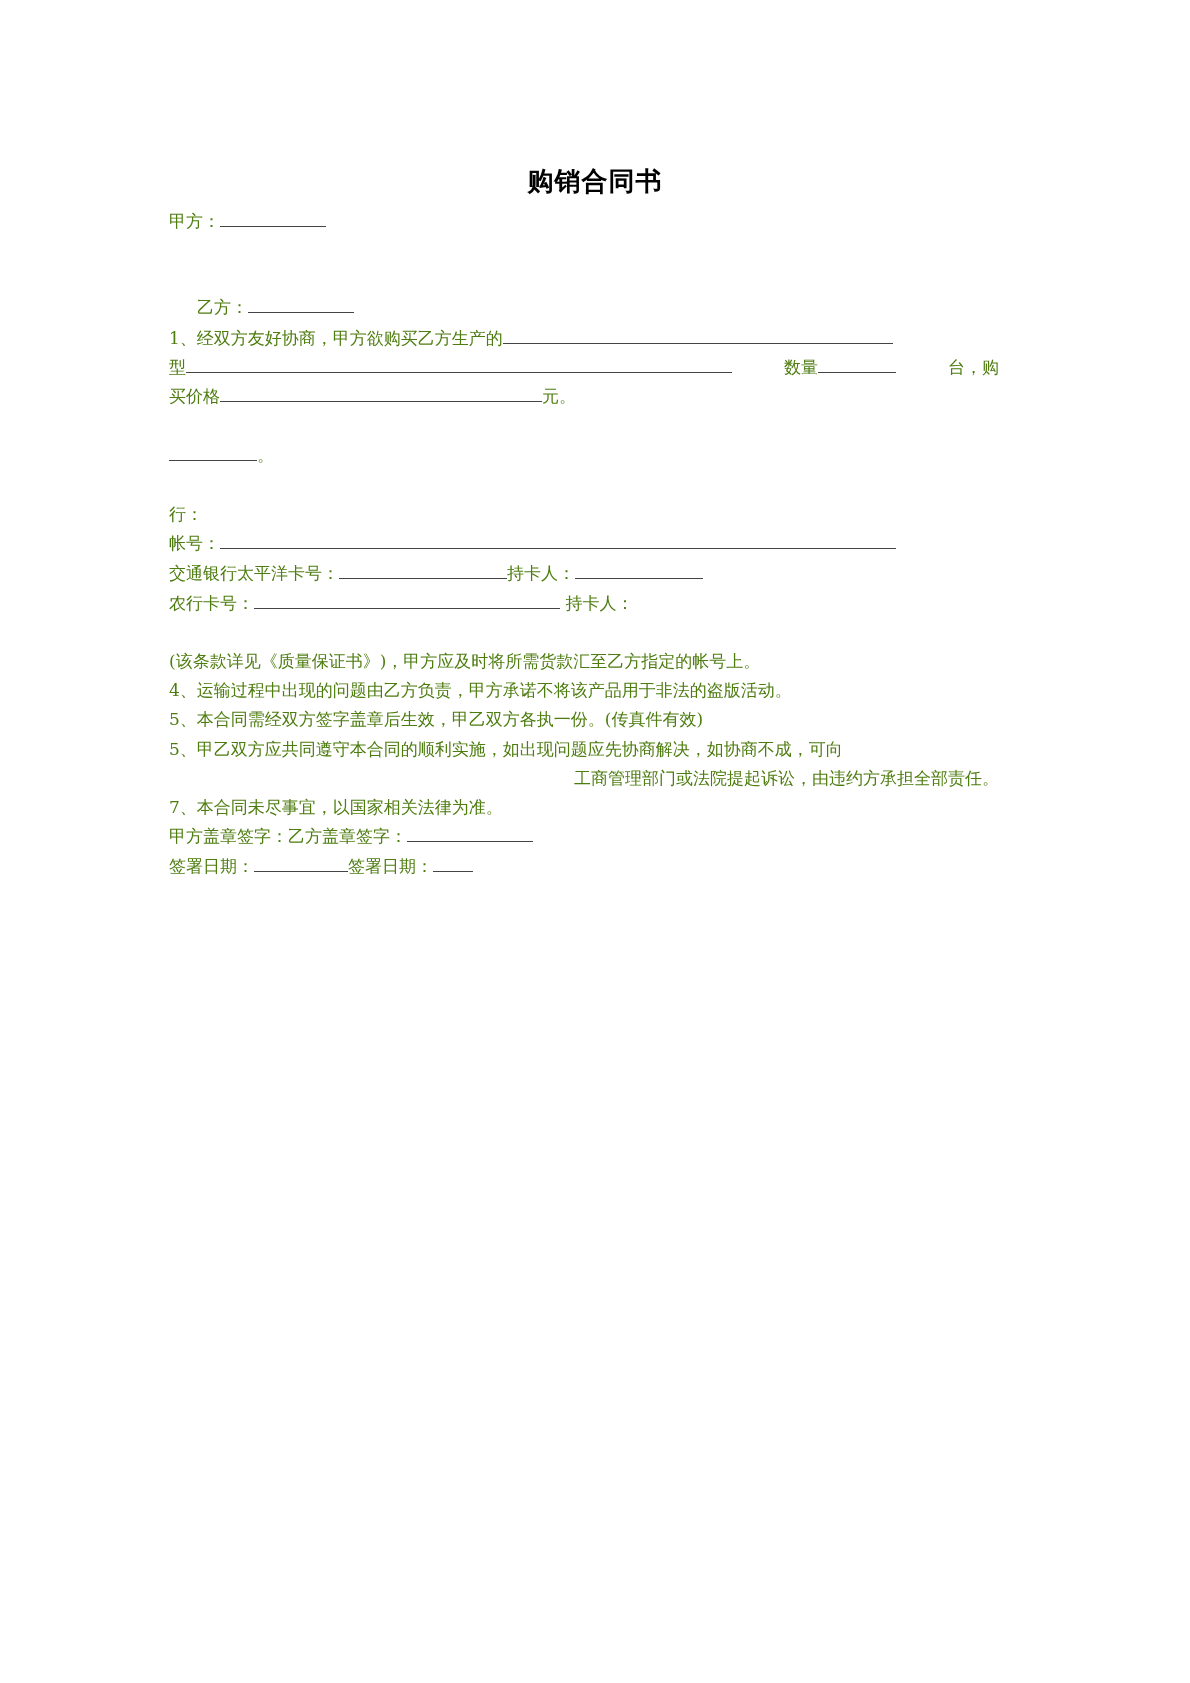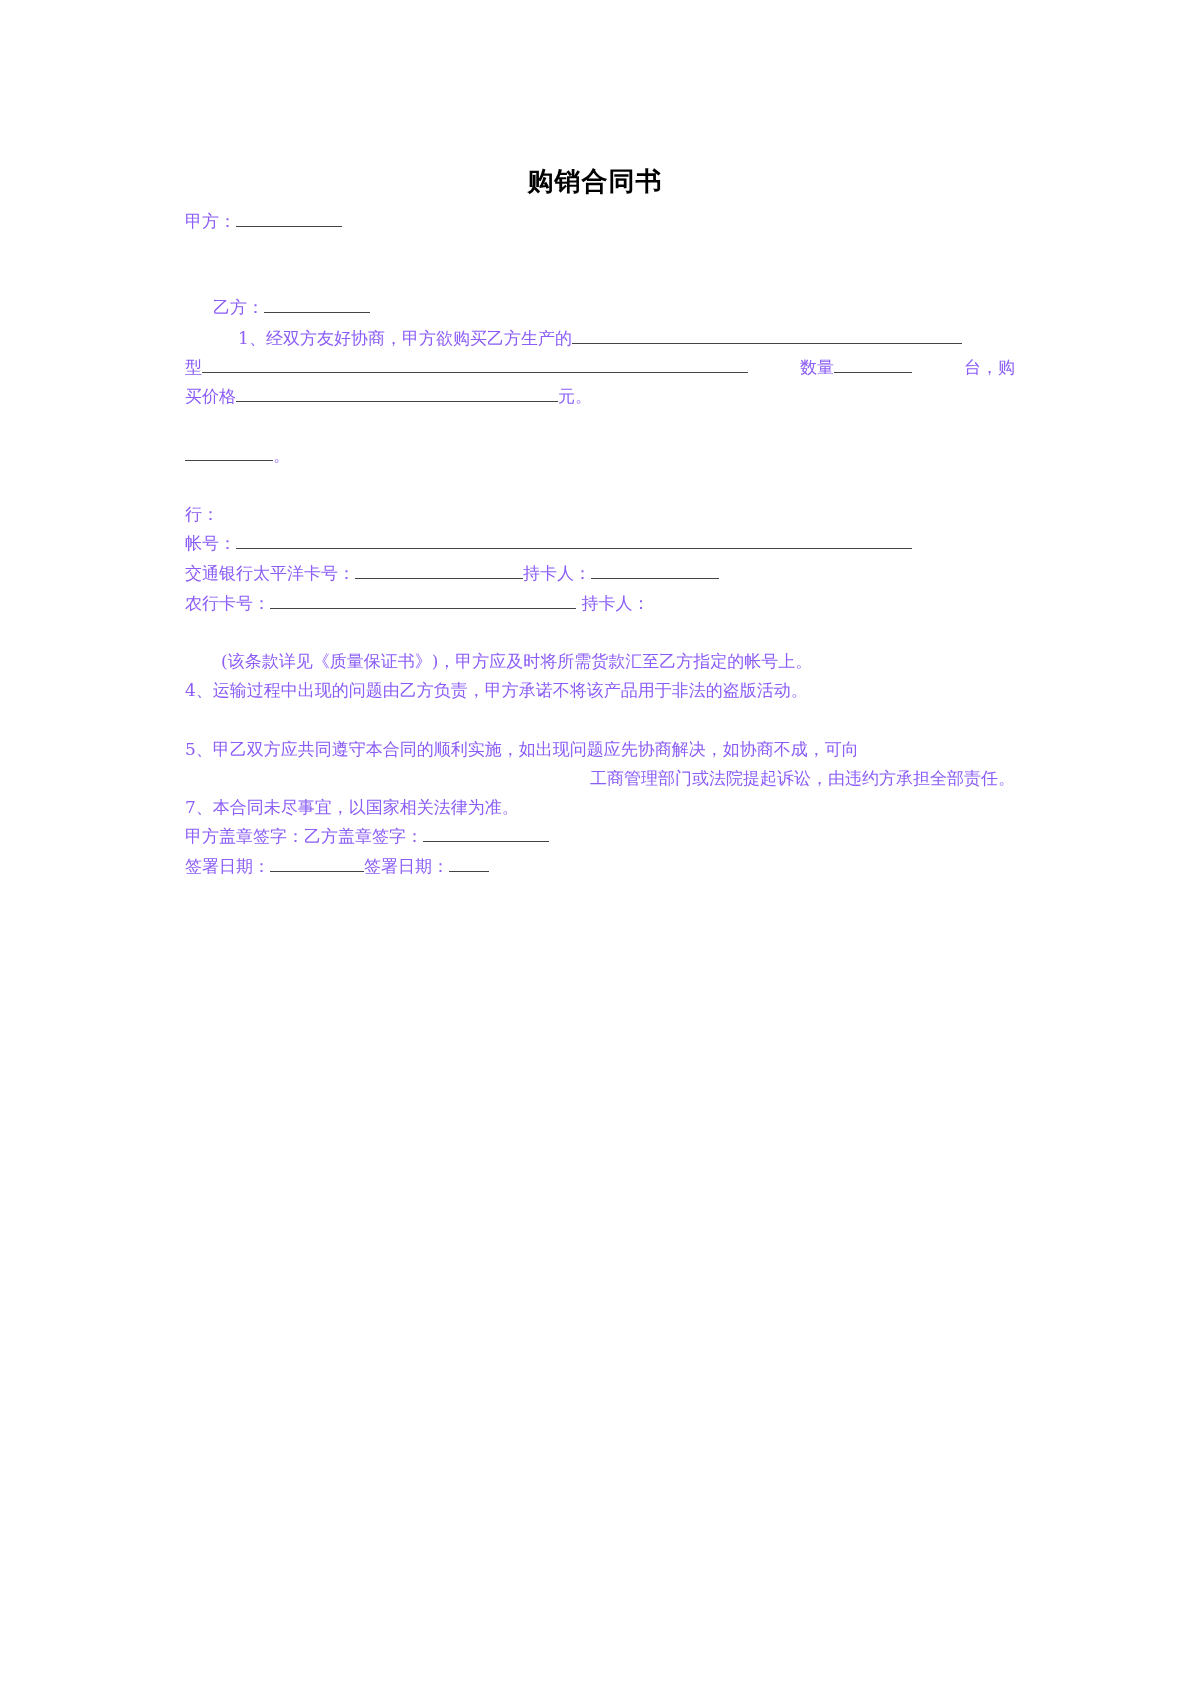--- a/index.html
+++ b/index.html
@@ -9,8 +9,8 @@
   .title { position: absolute; left: 0; width: 1190px; top: 164px; text-align: center;
            font-family: "DejaVu Sans", "Liberation Sans", sans-serif; font-weight: bold;
            font-size: 26px; letter-spacing: 1px; color: #000; }
-  .line { position: absolute; left: 185px; width: 830px; font-size: 17px; height: 26px;
-          line-height: 26px; white-space: nowrap; color: #8b5cf6; }
+  .line { position: absolute; left: 169px; width: 830px; font-size: 17px; height: 26px;
+          line-height: 26px; white-space: nowrap; color: #4d7c0f; }
   .blank { display: inline-block; border-bottom: 1px solid #444; height: 18px; vertical-align: baseline; }
   .justify { display: flex; justify-content: space-between; }
 </style>

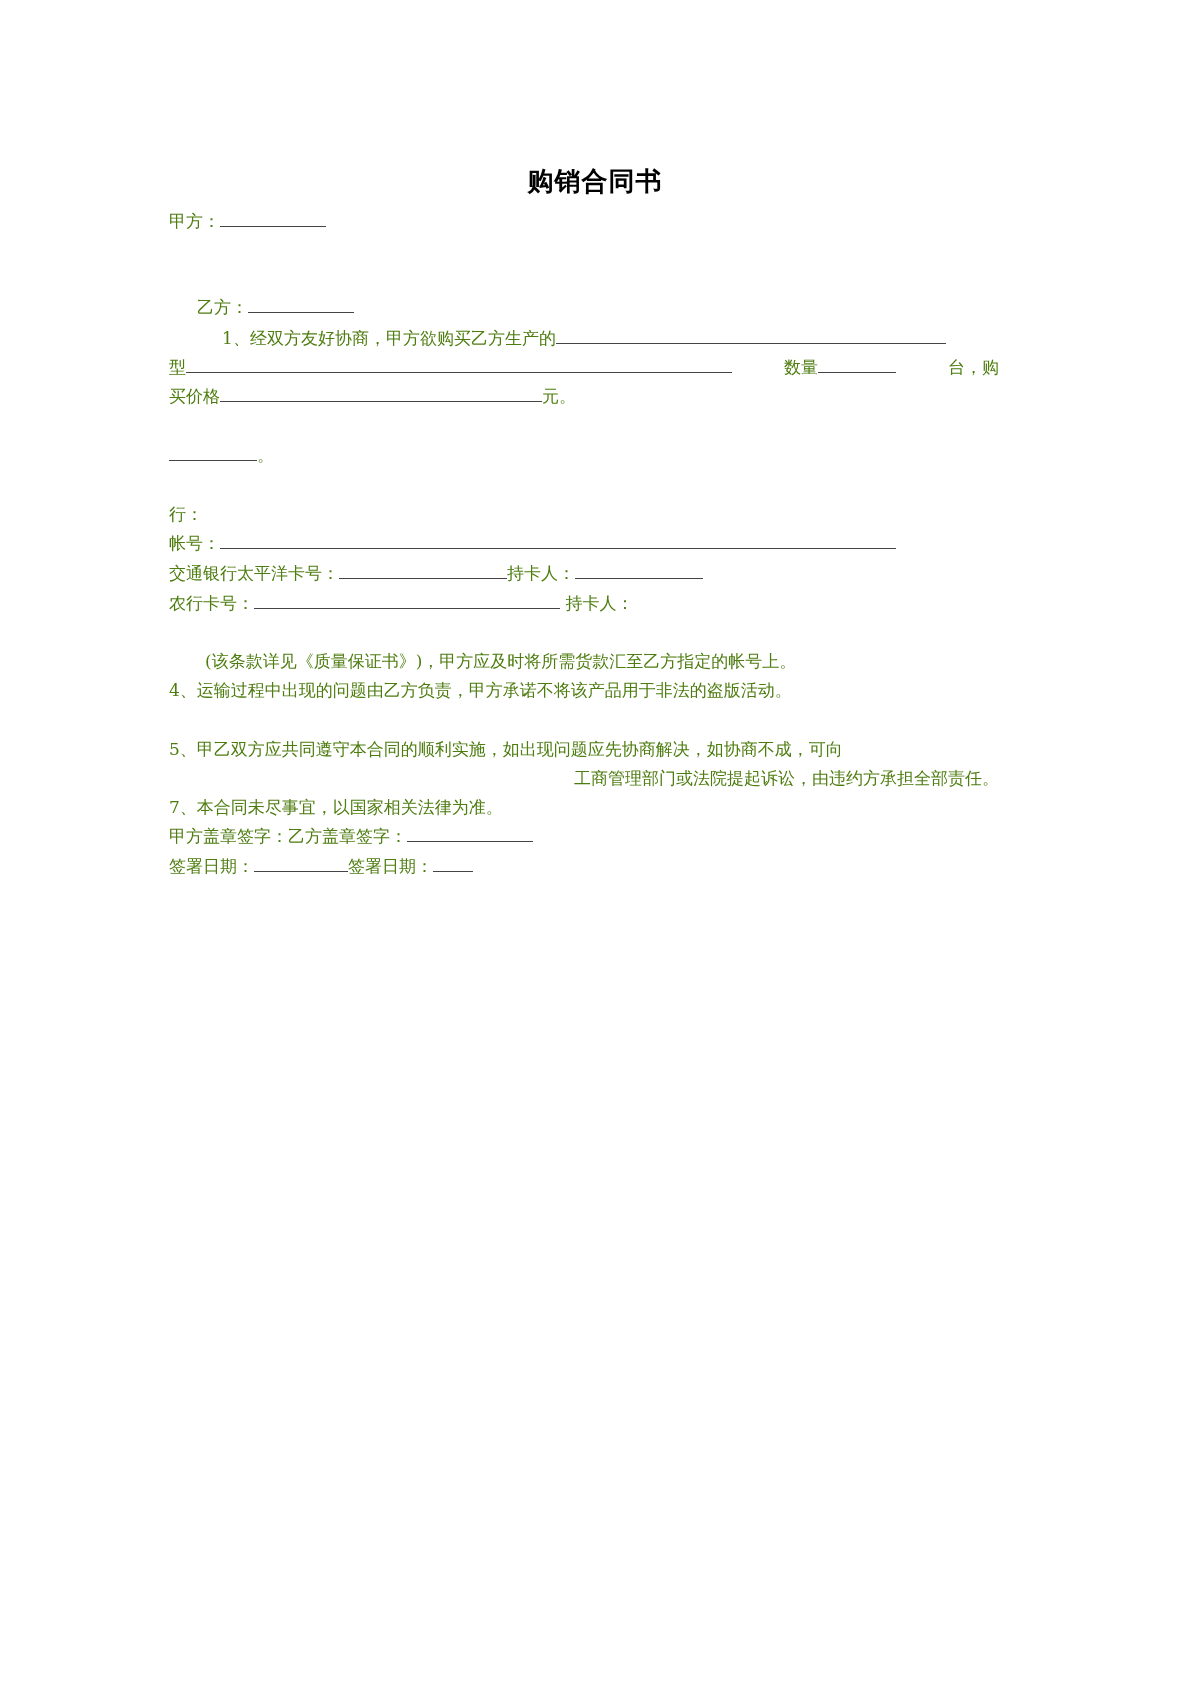--- a/index.html
+++ b/index.html
@@ -28,7 +28,7 @@
     <span>乙方：</span><span class="blank" style="width:106px;"></span>
   </div>
 
-  <div class="line" style="top:325px;text-align:center;">
+  <div class="line" style="top:325px;">
     <span>1、经双方友好协商，甲方欲购买乙方生产的</span><span class="blank" style="width:390px;"></span>
   </div>
 

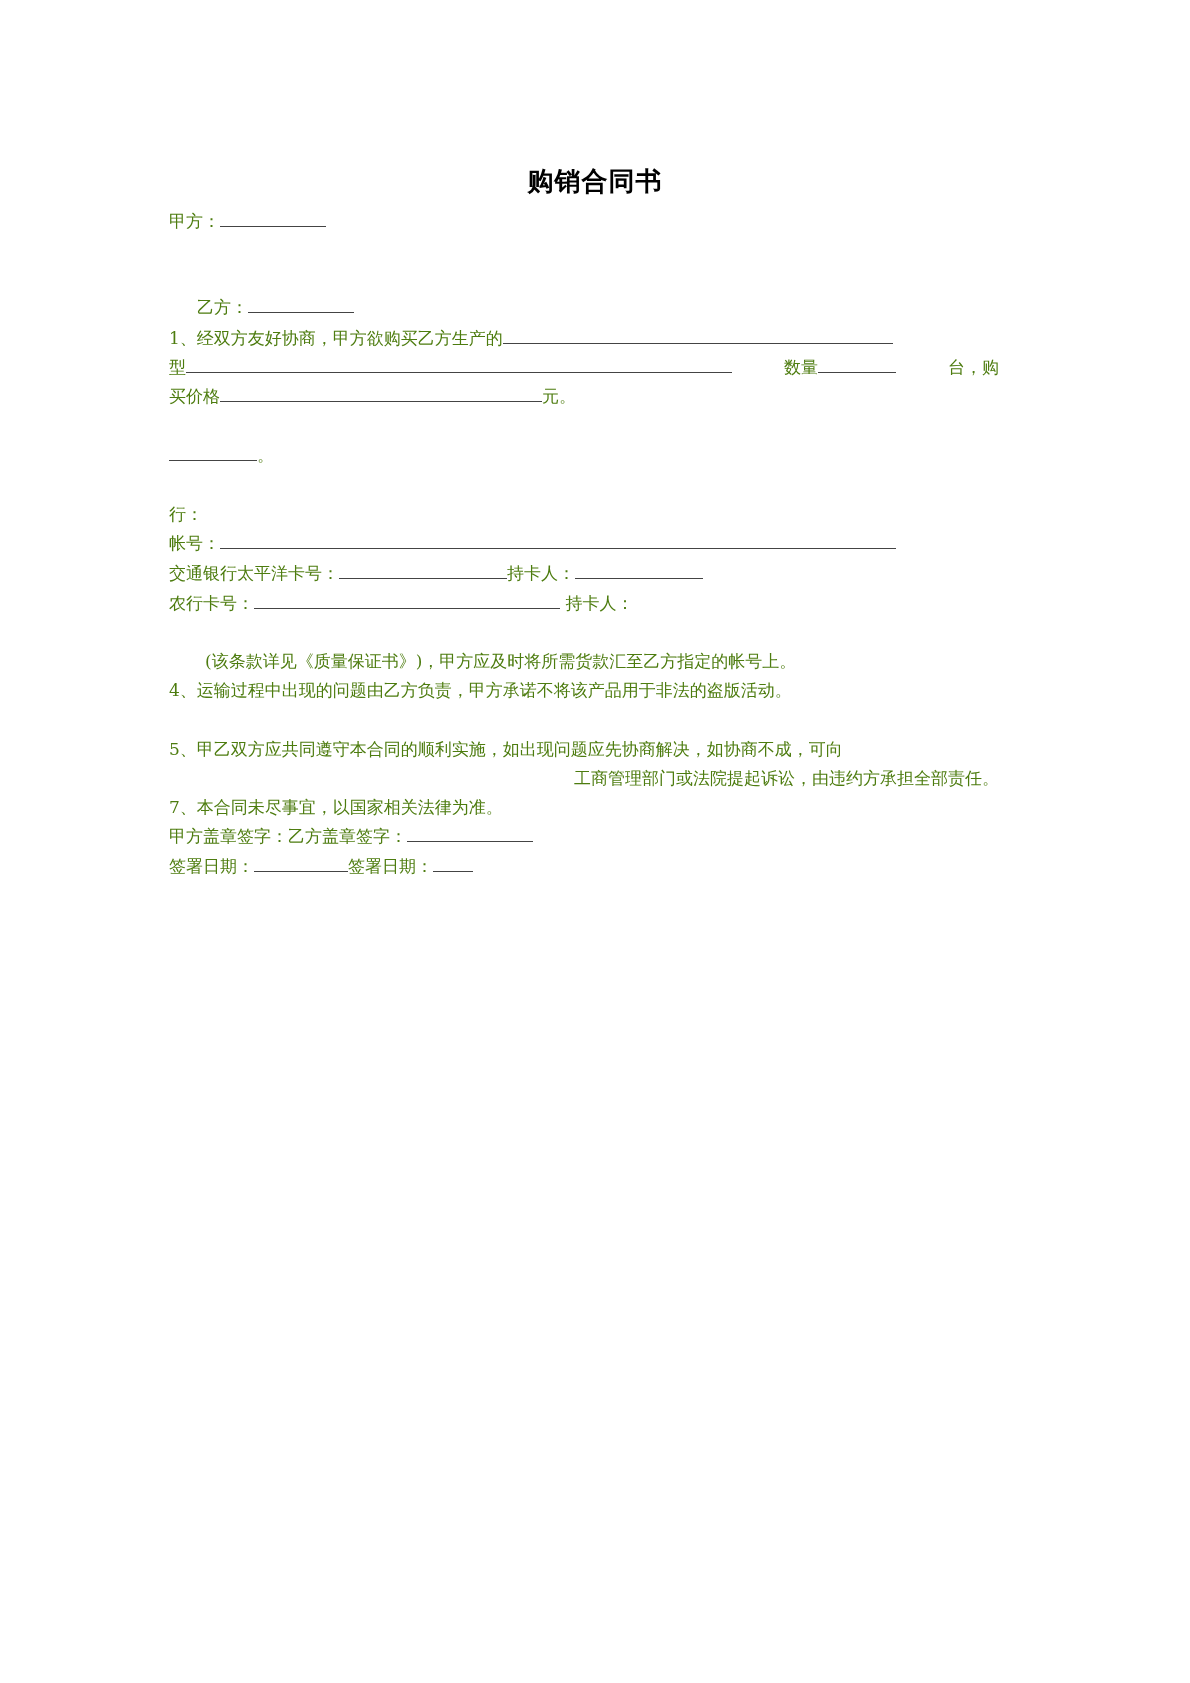--- a/index.html
+++ b/index.html
@@ -63,7 +63,7 @@
     <span>农行卡号：</span><span class="blank" style="width:306px;"></span>&nbsp;<span>持卡人：</span>
   </div>
 
-  <div class="line" style="top:648px;margin-left:36px;">
+  <div class="line" style="top:648px;">
     <span>(该条款详见《质量保证书》)，甲方应及时将所需货款汇至乙方指定的帐号上。</span>
   </div>
 

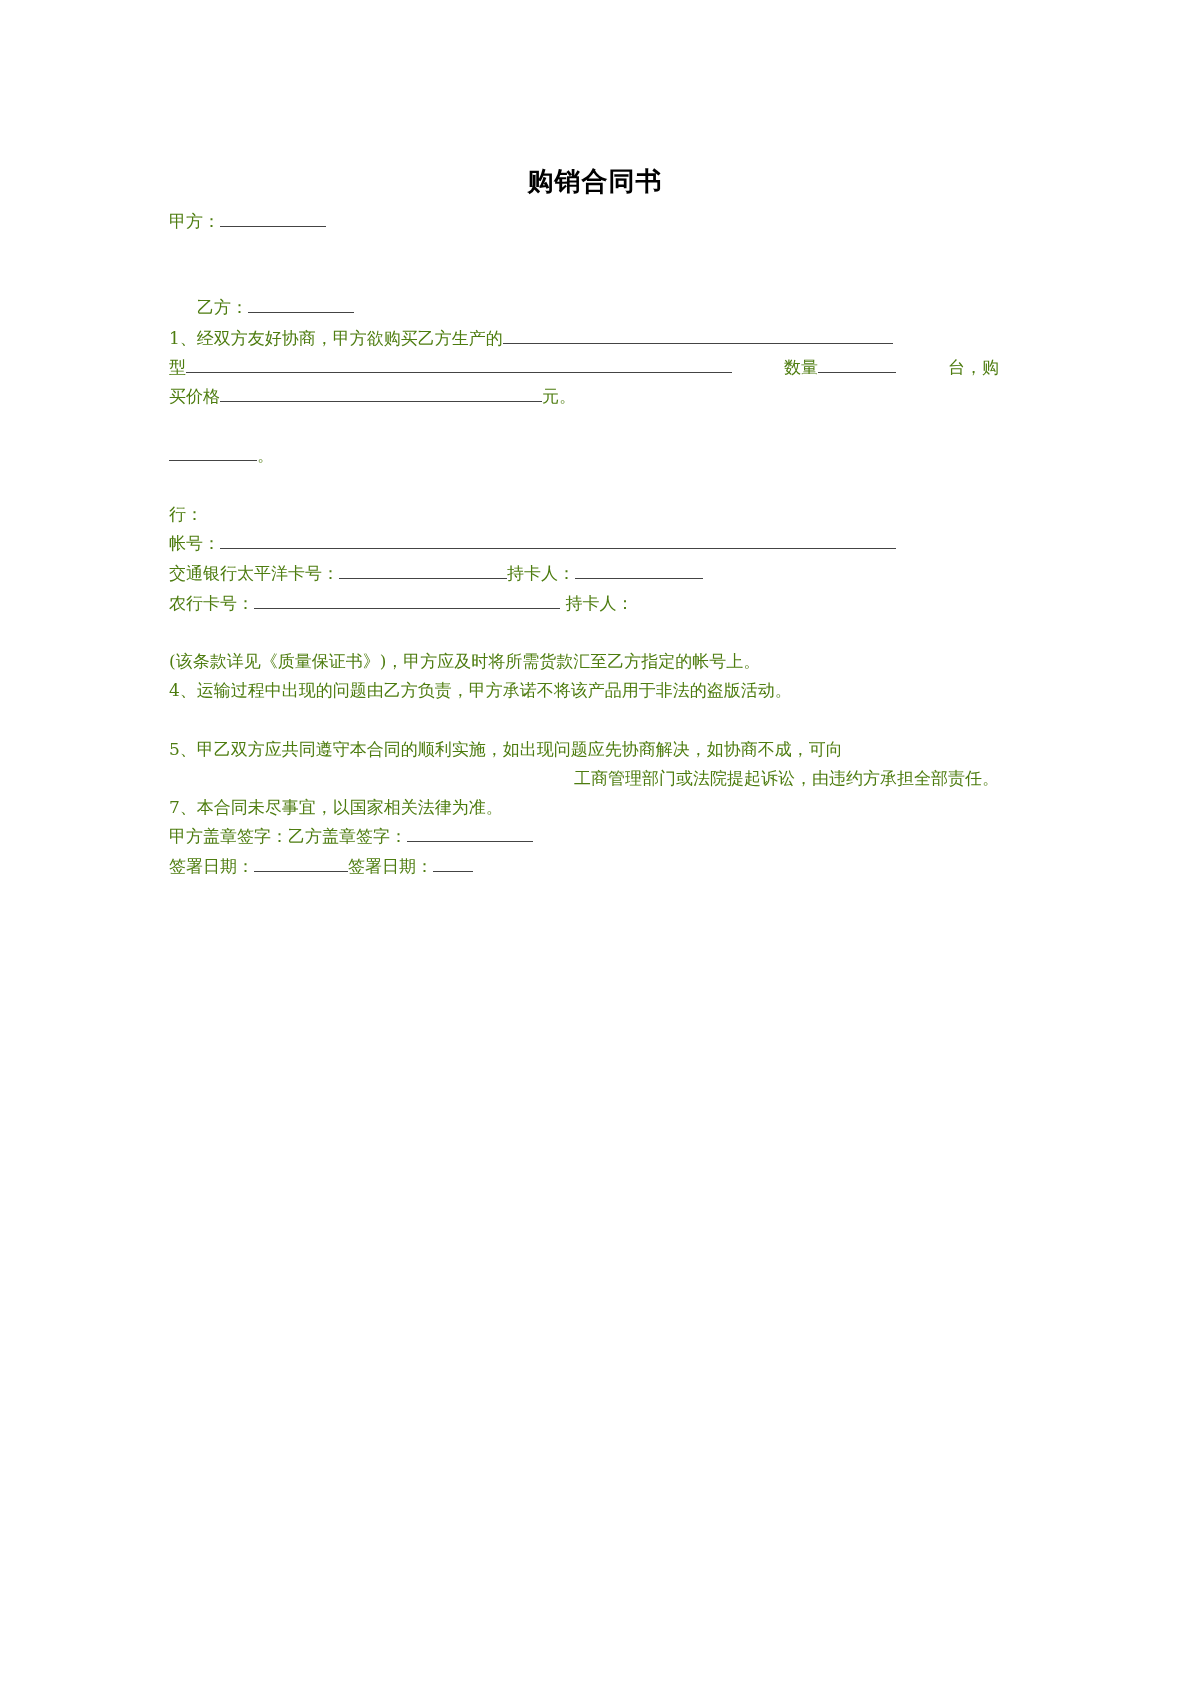--- a/index.html
+++ b/index.html
@@ -71,6 +71,9 @@
     <span>4、运输过程中出现的问题由乙方负责，甲方承诺不将该产品用于非法的盗版活动。</span>
   </div>
 
+  <div class="line" style="top:706px;">
+    <span>5、本合同需经双方签字盖章后生效，甲乙双方各执一份。(传真件有效)</span>
+  </div>
 
   <div class="line" style="top:736px;">
     <span>5、甲乙双方应共同遵守本合同的顺利实施，如出现问题应先协商解决，如协商不成，可向</span>

